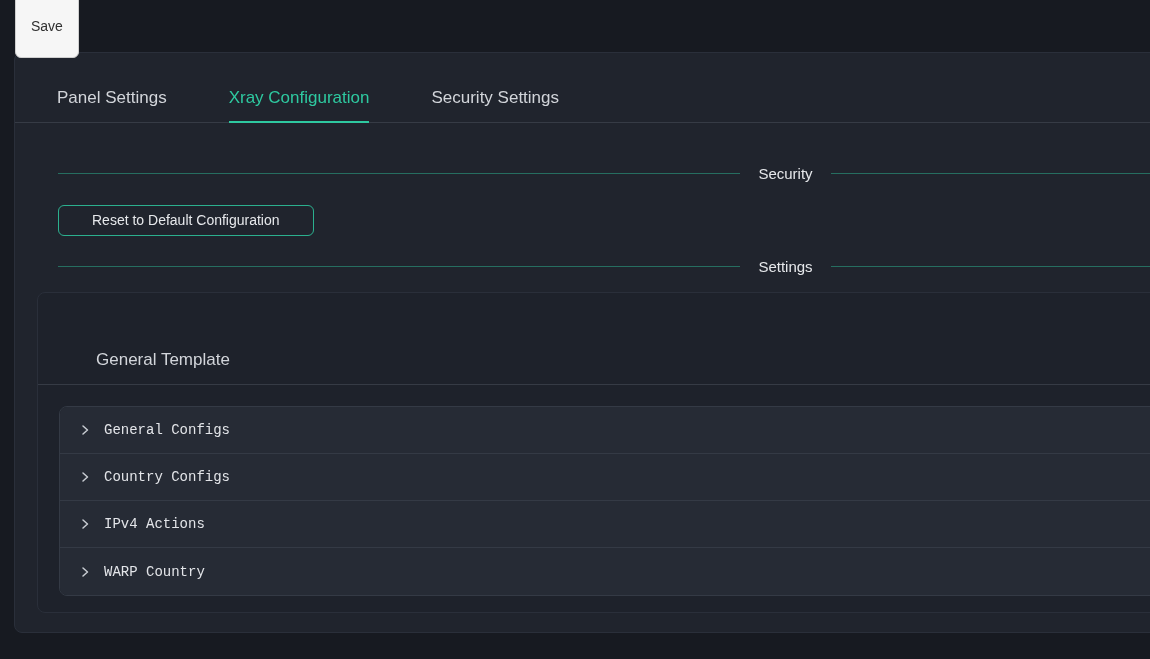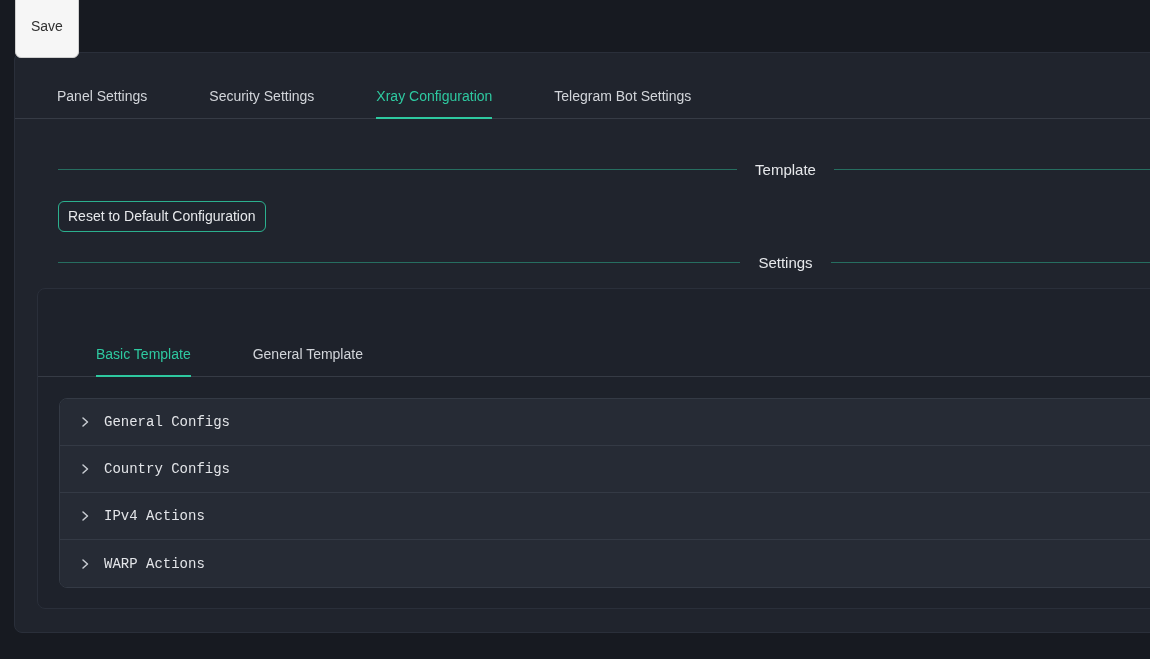--- a/index.html
+++ b/index.html
@@ -34,7 +34,7 @@
   }
   
   .tabs{display:flex;gap:62px;border-bottom:1px solid var(--line);}
-  .tab{padding:11px 0 13px;font-size:14px;color:var(--text-dim);cursor:pointer;border-bottom:2px solid transparent;margin-bottom:-1px;background:none;text-align:center;}
+  .tab{padding:11px 0 13px;font-size:17px;color:var(--text-dim);cursor:pointer;border-bottom:2px solid transparent;margin-bottom:-1px;background:none;text-align:center;}
   .tab.active{color:var(--accent);border-bottom-color:var(--accent);}
   .main-tabs{margin-top:24px;padding-left:42px;}
   

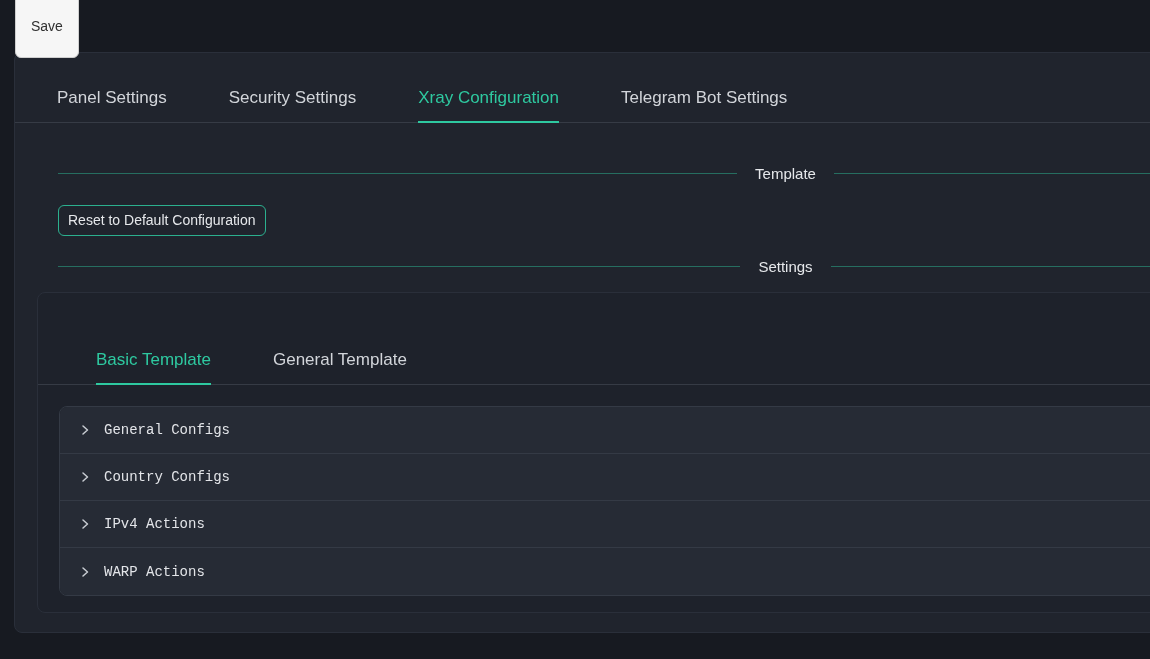--- a/index.html
+++ b/index.html
@@ -82,8 +82,8 @@
 
   <div class="tabs main-tabs">
     <div class="tab">Panel Settings</div>
+    <div class="tab active">Xray Configuration</div>
     <div class="tab">Security Settings</div>
-    <div class="tab active">Xray Configuration</div>
     <div class="tab">Telegram Bot Settings</div>
   </div>
 

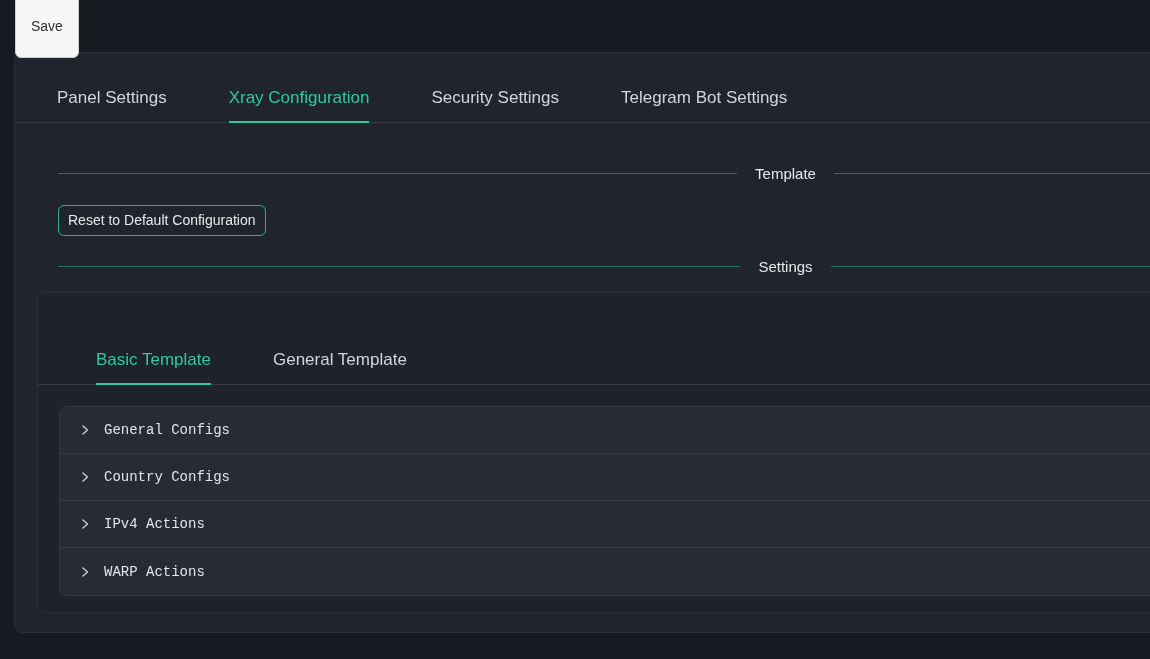--- a/index.html
+++ b/index.html
@@ -84,7 +84,6 @@
     <div class="tab">Panel Settings</div>
     <div class="tab active">Xray Configuration</div>
     <div class="tab">Security Settings</div>
-    <div class="tab">Telegram Bot Settings</div>
   </div>
 
   <div class="divider divider-actions">

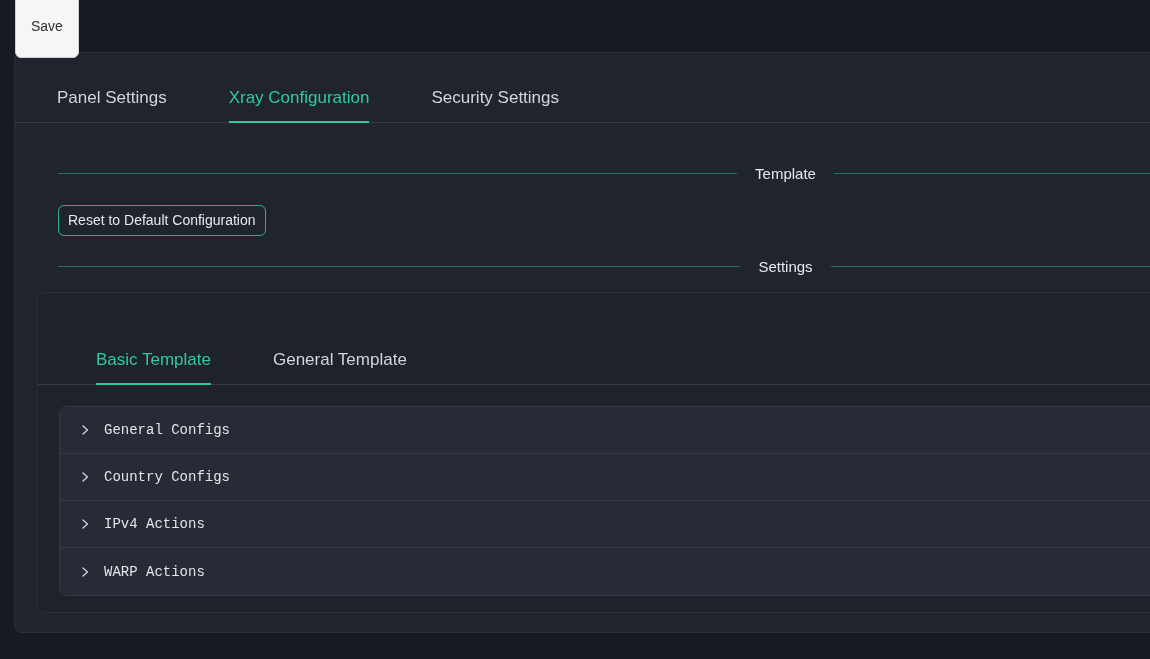--- a/index.html
+++ b/index.html
@@ -87,7 +87,7 @@
   </div>
 
   <div class="divider divider-actions">
-    <span>Template</span>
+    <span>Security</span>
   </div>
 
   <button class="btn-reset">Reset to Default Configuration</button>

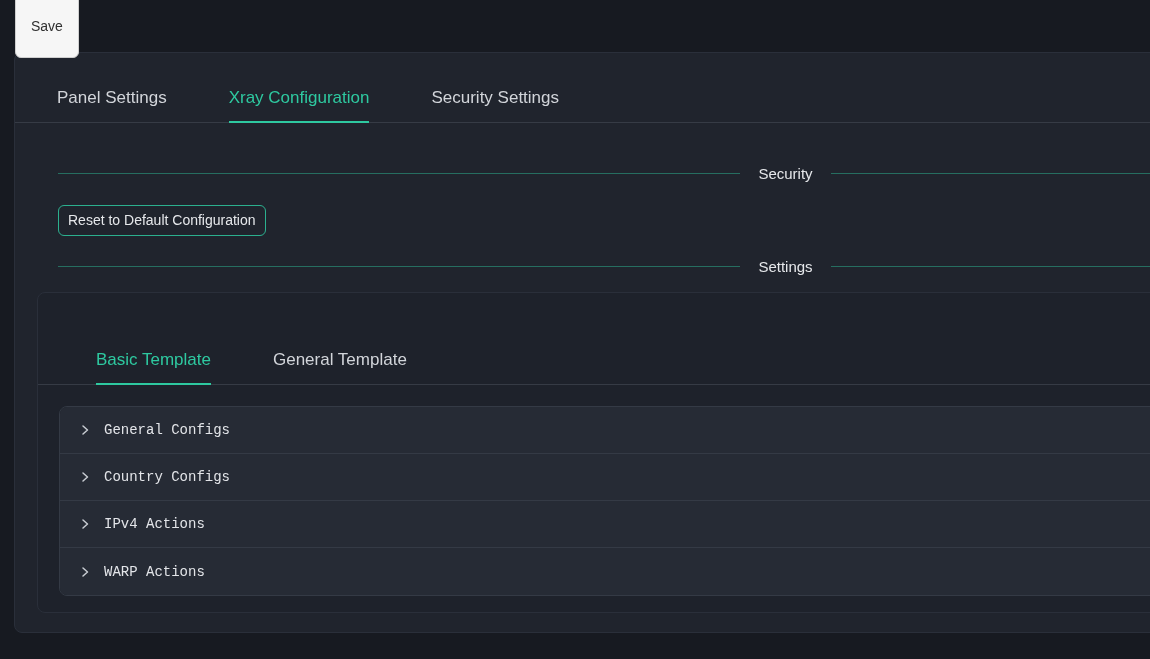--- a/index.html
+++ b/index.html
@@ -48,7 +48,7 @@
   .btn-reset{
     margin:23px 0 0 43px;display:inline-block;
     background:transparent;border:1px solid rgba(46,201,160,.85);
-    color:var(--text);font-size:14px;border-radius:6px;padding:6px 9px;line-height:17px;
+    color:var(--text);font-size:14px;border-radius:6px;padding:6px 33px;line-height:17px;
   }
   
   .inner-card{

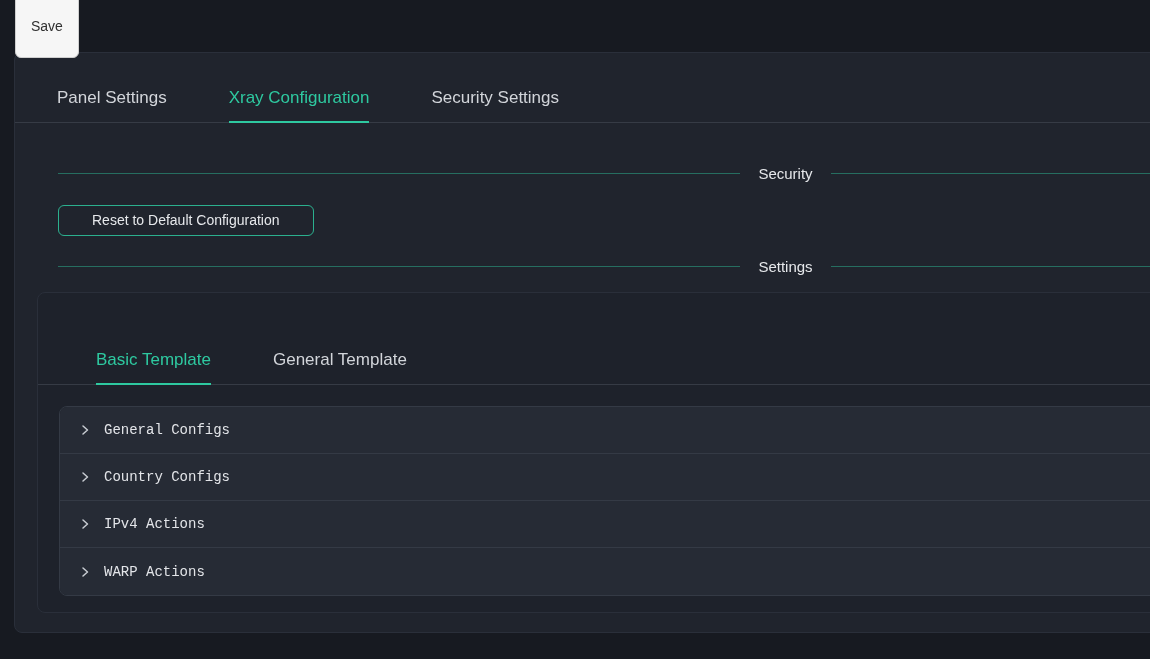--- a/index.html
+++ b/index.html
@@ -99,7 +99,6 @@
   <div class="inner-card">
 
     <div class="tabs inner-tabs">
-      <div class="tab active">Basic Template</div>
       <div class="tab">General Template</div>
     </div>
 

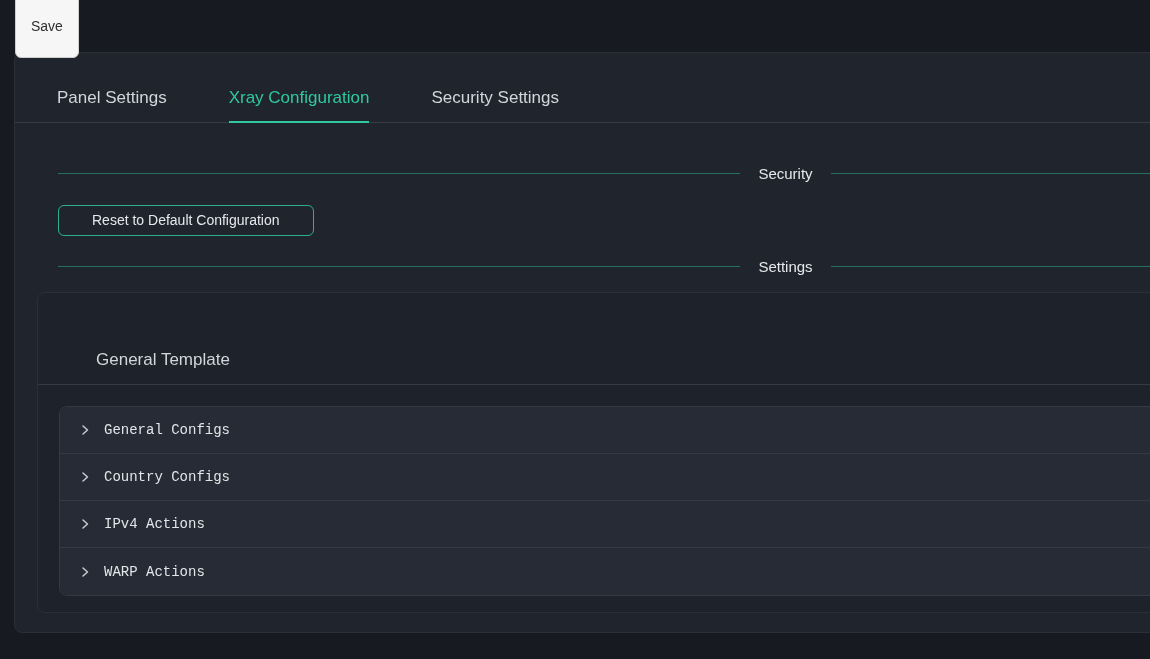--- a/index.html
+++ b/index.html
@@ -137,7 +137,7 @@
               <path d="M4 2 L8.5 6 L4 10" fill="none" stroke="currentColor" stroke-width="1.5" stroke-linecap="round" stroke-linejoin="round"></path>
             </svg>
         </span>
-        <span class="lbl">WARP Actions</span>
+        <span class="lbl">WARP Country</span>
       </div>
 
     </div>

